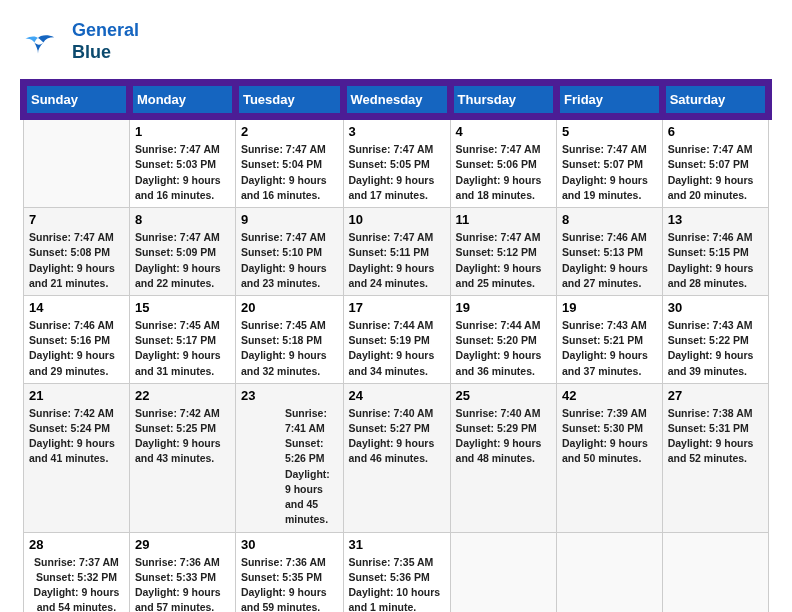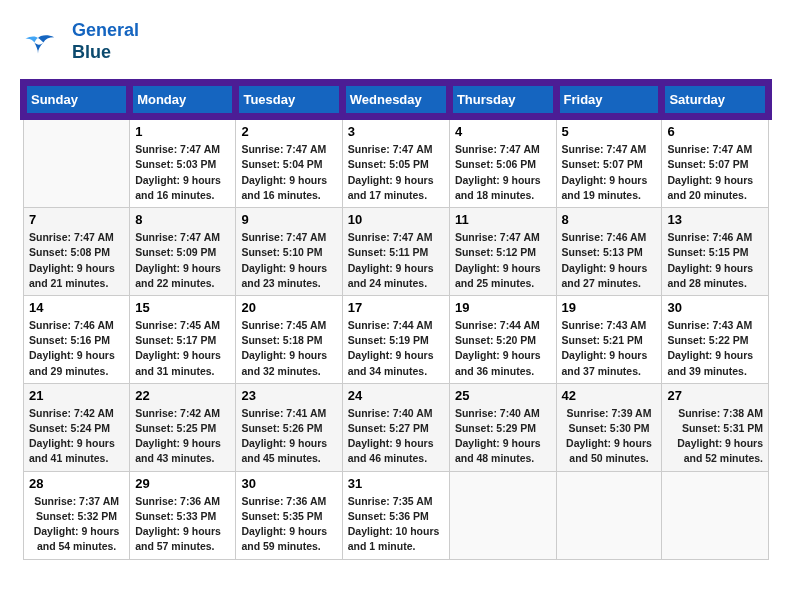--- a/index.html
+++ b/index.html
@@ -289,7 +289,7 @@
         </td>
         <td>
           <div class="day-num">23</div>
-          <div class="day-info" style="white-space: pre-line;">Sunrise: 7:41 AM
+          <div class="day-info" style="white-space: pre-line; margin-left: 44px;">Sunrise: 7:41 AM
 Sunset: 5:26 PM
 Daylight: 9 hours
 and 45 minutes.</div>

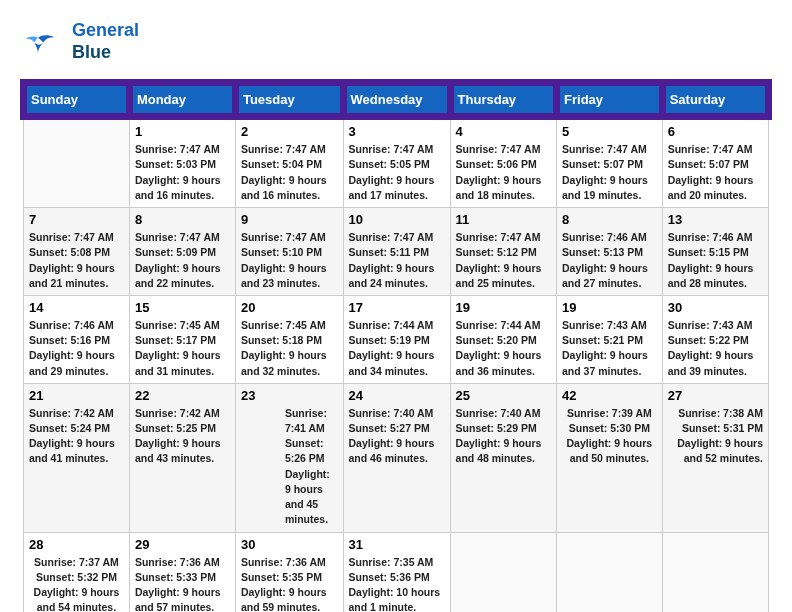--- a/index.html
+++ b/index.html
@@ -310,7 +310,7 @@
         </td>
         <td>
           <div class="day-num">42</div>
-          <div class="day-info" style="white-space: pre-line; text-align: center;">Sunrise: 7:39 AM
+          <div class="day-info" style="white-space: pre-line;">Sunrise: 7:39 AM
 Sunset: 5:30 PM
 Daylight: 9 hours
 and 50 minutes.</div>

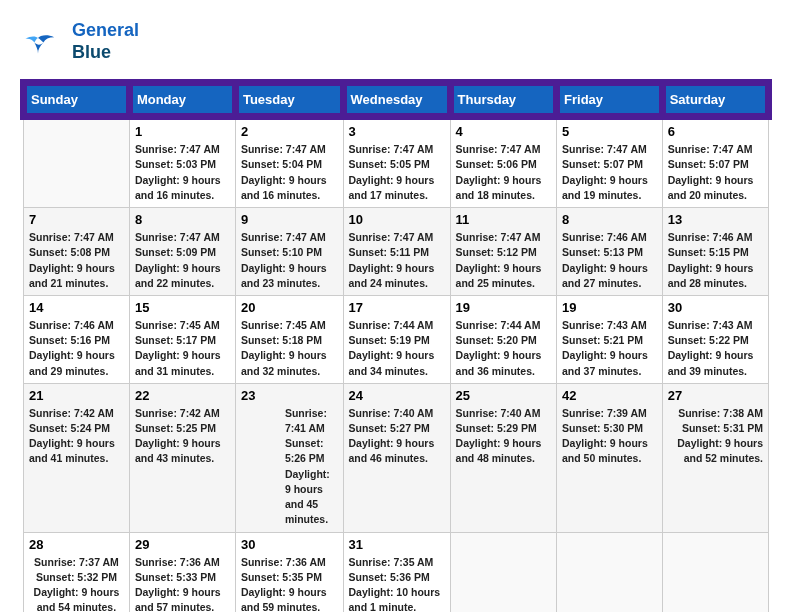--- a/index.html
+++ b/index.html
@@ -317,7 +317,7 @@
         </td>
         <td>
           <div class="day-num">27</div>
-          <div class="day-info" style="white-space: pre-line; text-align: right;">Sunrise: 7:38 AM
+          <div class="day-info" style="white-space: pre-line;">Sunrise: 7:38 AM
 Sunset: 5:31 PM
 Daylight: 9 hours
 and 52 minutes.</div>

